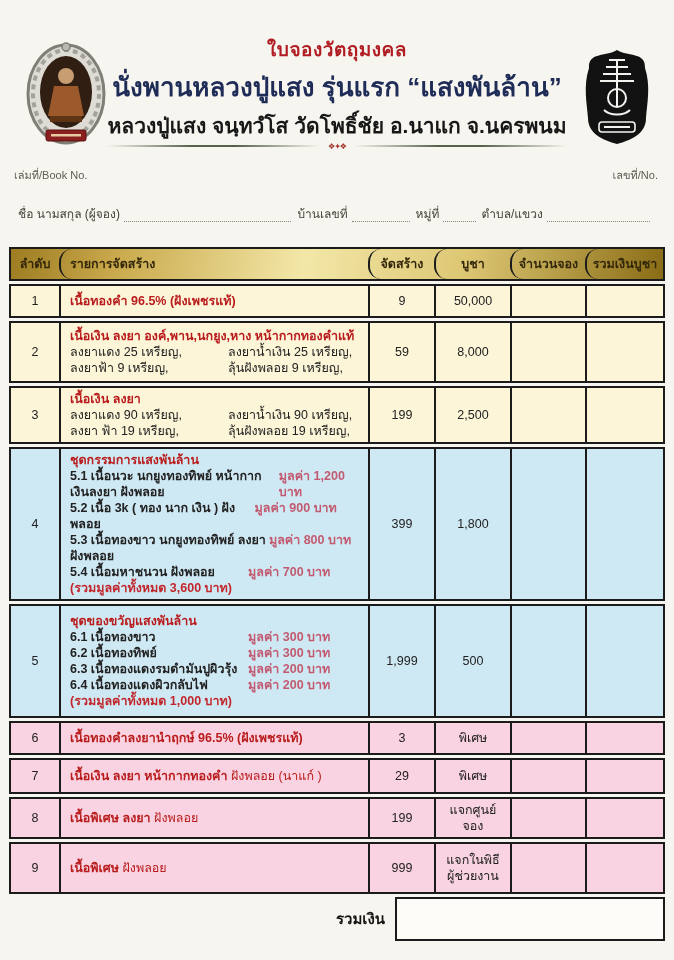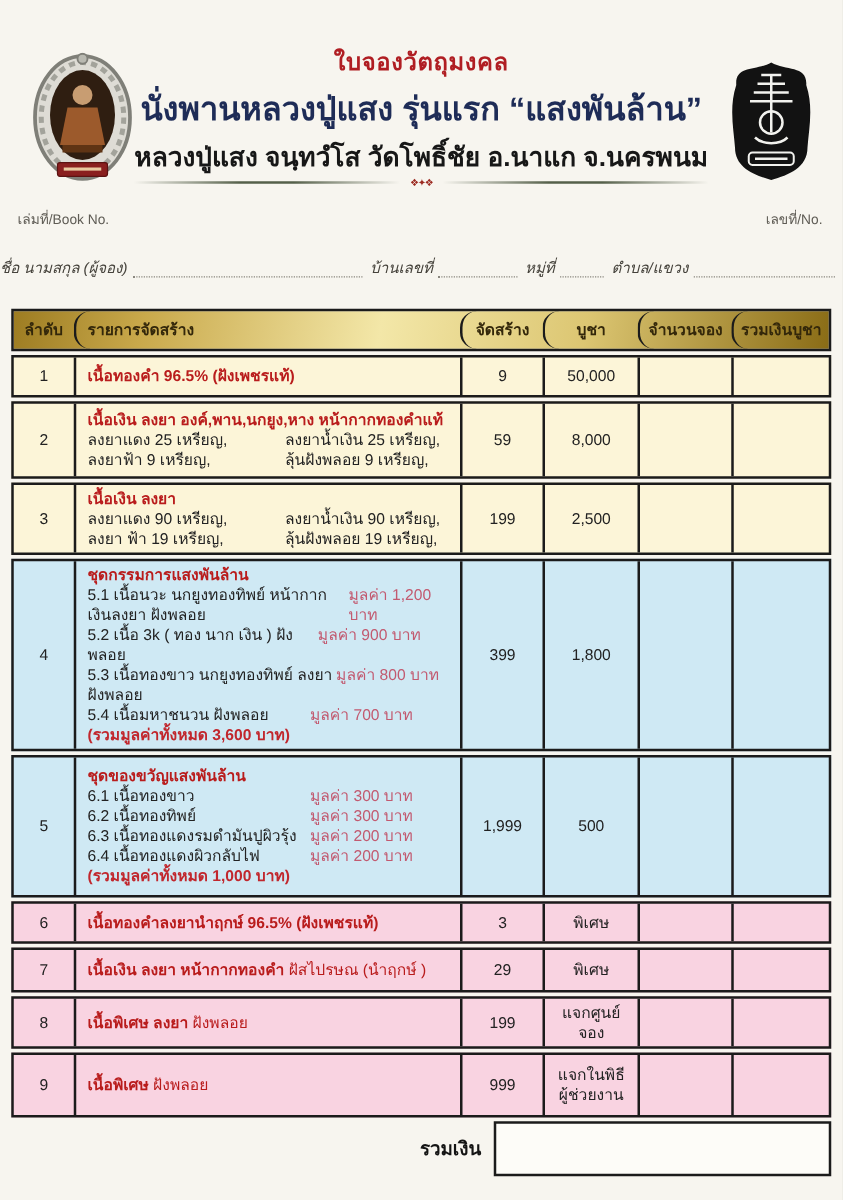--- a/index.html
+++ b/index.html
@@ -22,8 +22,8 @@
   
   .meta{display:flex;justify-content:space-between;padding:14px 16px 0 14px;
         font-size:11px;color:#5f5c55;}
-  .frow{display:flex;align-items:flex-end;padding:0 0;margin-top:20px;
-        font-size:12px;color:#45423b;white-space:nowrap;font-style:italic;}
+  .frow{display:flex;align-items:flex-end;padding:0 18px;margin-top:20px;
+        font-size:12px;color:#45423b;white-space:nowrap;}
   .frow .lbl{margin-right:4px;}
   .fill{border-bottom:1px dotted #8a877f;height:14px;margin:0 6px 1px 0;}
   

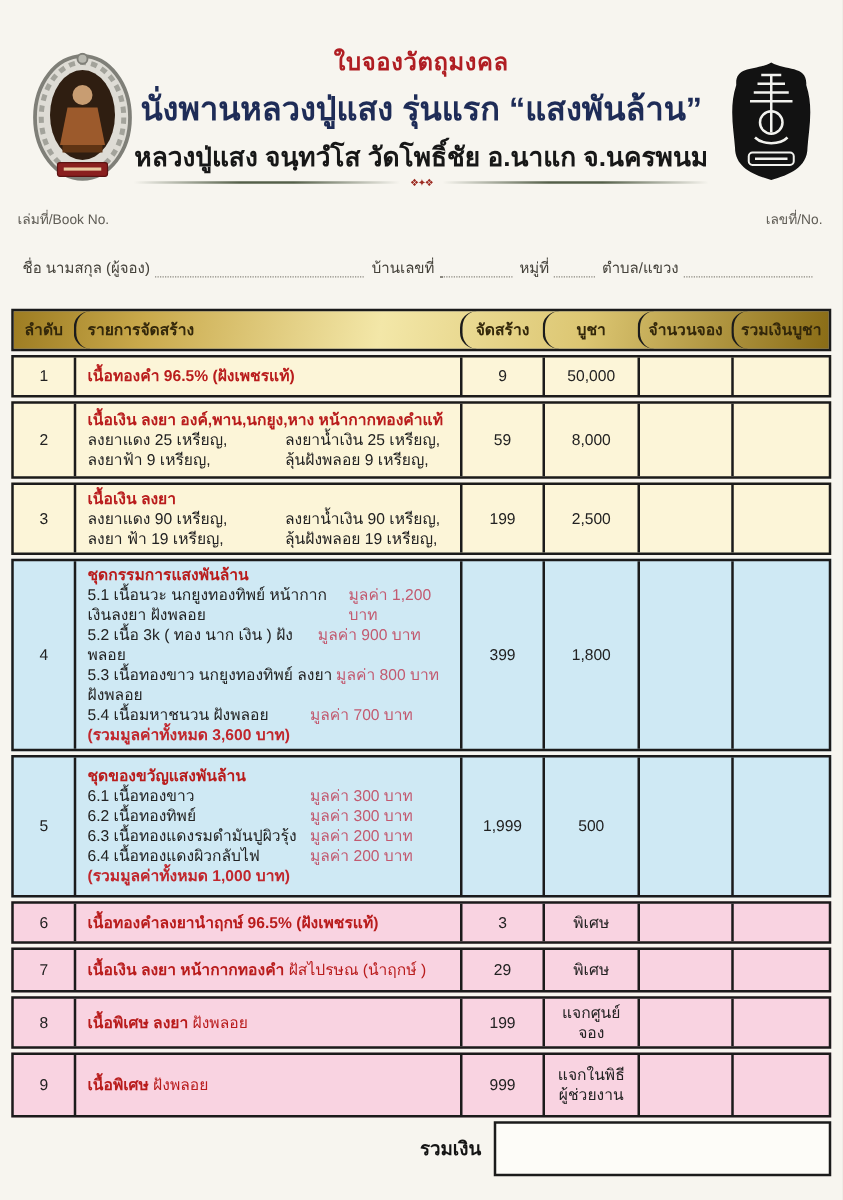--- a/index.html
+++ b/index.html
@@ -49,7 +49,7 @@
   .row-title .plain{font-weight:normal;}
   .pair-line{display:flex;width:100%;}
   .pair-line .p1{width:158px;}
-  .item-line{display:flex;width:100%;}
+  .item-line{display:flex;width:100%;font-weight:bold;}
   .item-line .val{margin-left:auto;width:114px;color:#c25a70;}
   .red-note{color:#c1272d;font-weight:bold;}
   .price-2 div{text-align:center;}

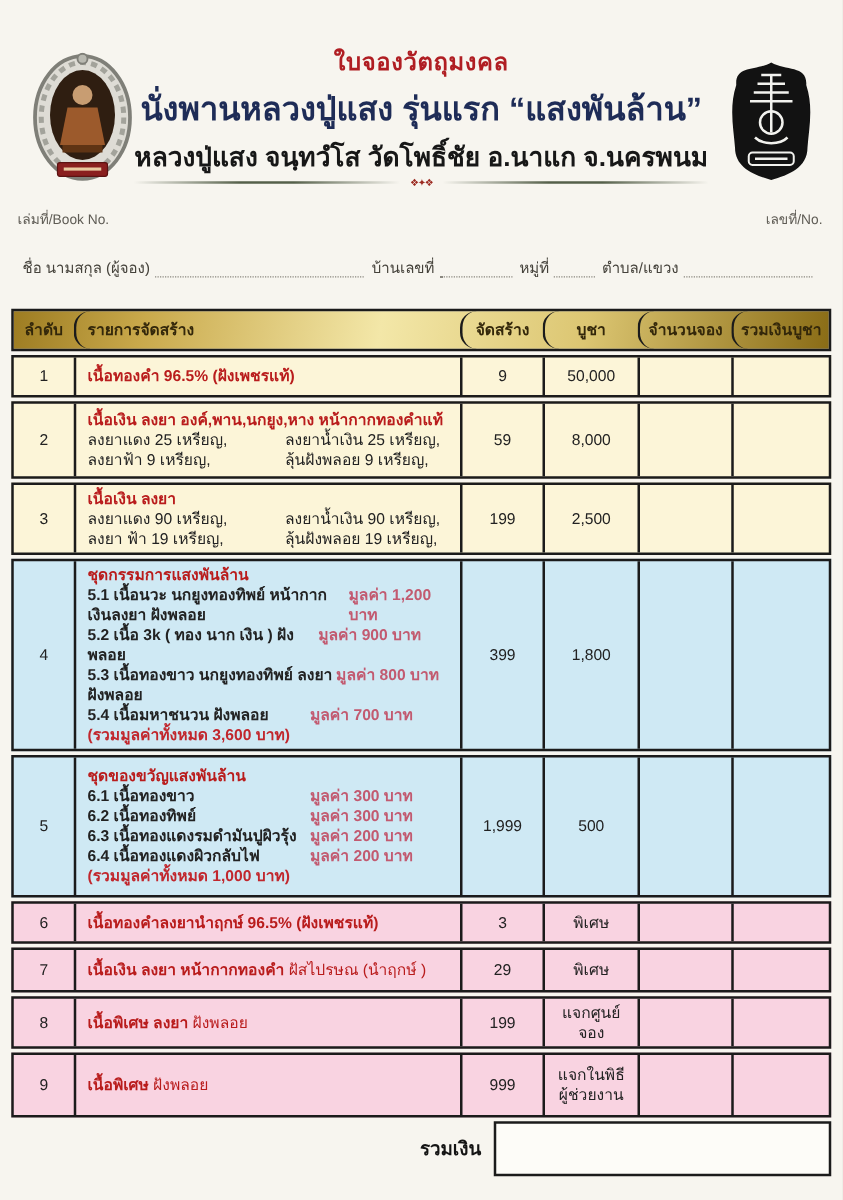--- a/index.html
+++ b/index.html
@@ -242,7 +242,7 @@
         <div class="trow bg-pink" style="min-height: 32px;">
           <div class="cell c-no">7</div>
           <div class="cell c-item">
-            <div class="row-title">เนื้อเงิน ลงยา หน้ากากทองคำ<span class="plain"> ฝัสไปรษณ (นำฤกษ์ )</span></div>
+            <div class="row-title">เนื้อเงิน ลงยา หน้ากากทองคำ<span class="plain"> ฝังพลอย (นาแก์ )</span></div>
           </div>
           <div class="cell c-made">29</div>
           <div class="cell c-price">พิเศษ</div>

